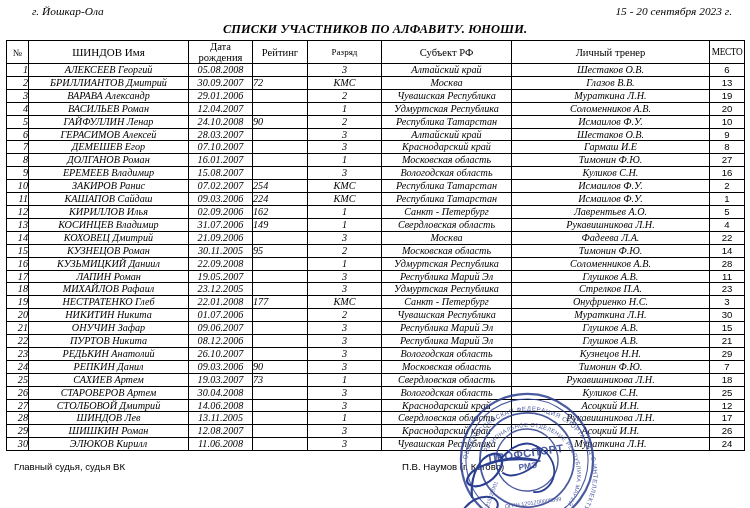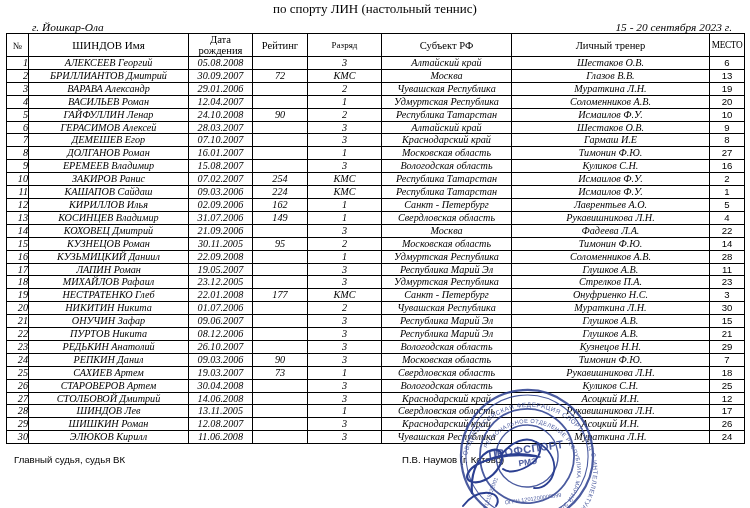--- a/index.html
+++ b/index.html
@@ -148,7 +148,6 @@
 
 <div class="page">
 
-  <div class="doc-subtitle">по спорту ЛИН (настольный теннис)</div>
 
   <div class="meta-row">
     <span>г. Йошкар-Ола</span>

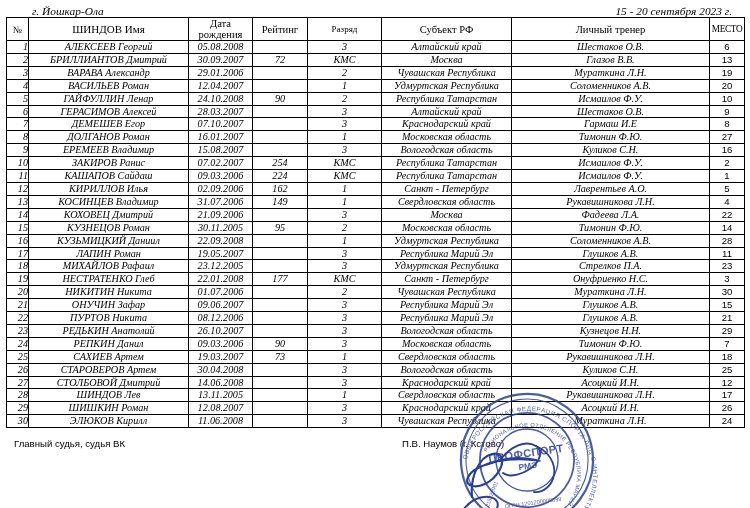--- a/index.html
+++ b/index.html
@@ -154,6 +154,7 @@
     <span>15 - 20 сентября 2023 г.</span>
   </div>
 
+  <div class="list-title">СПИСКИ УЧАСТНИКОВ ПО АЛФАВИТУ. ЮНОШИ.</div>
 
   <table class="roster">
     <colgroup>

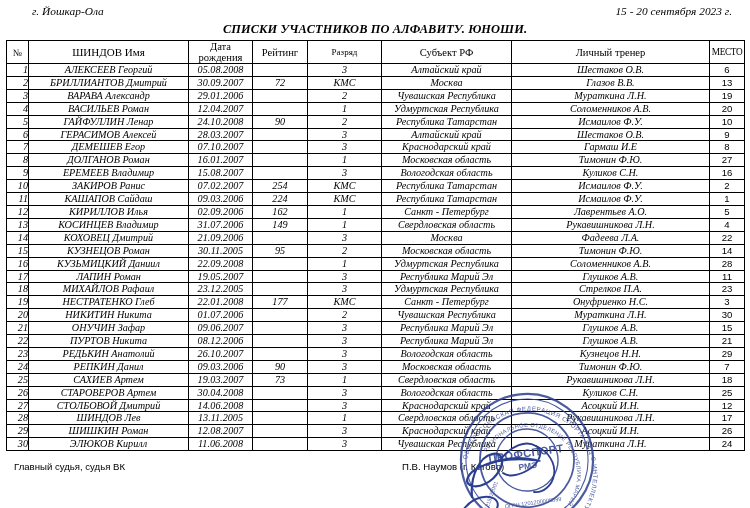--- a/index.html
+++ b/index.html
@@ -103,7 +103,7 @@
   td.d-num    { text-align: right;  padding-right: 3px; font-style: italic; }
   td.d-name   { text-align: center;   padding-left: 4px;  font-style: italic; }
   td.d-dob    { text-align: center; font-style: italic; }
-  td.d-rating { text-align: center; font-style: italic; }
+  td.d-rating { font-style: italic; }
   td.d-class  { text-align: center; font-style: italic; }
   td.d-region { text-align: center; font-style: italic; }
   td.d-coach  { text-align: center;   padding-left: 4px;  font-style: italic; }

